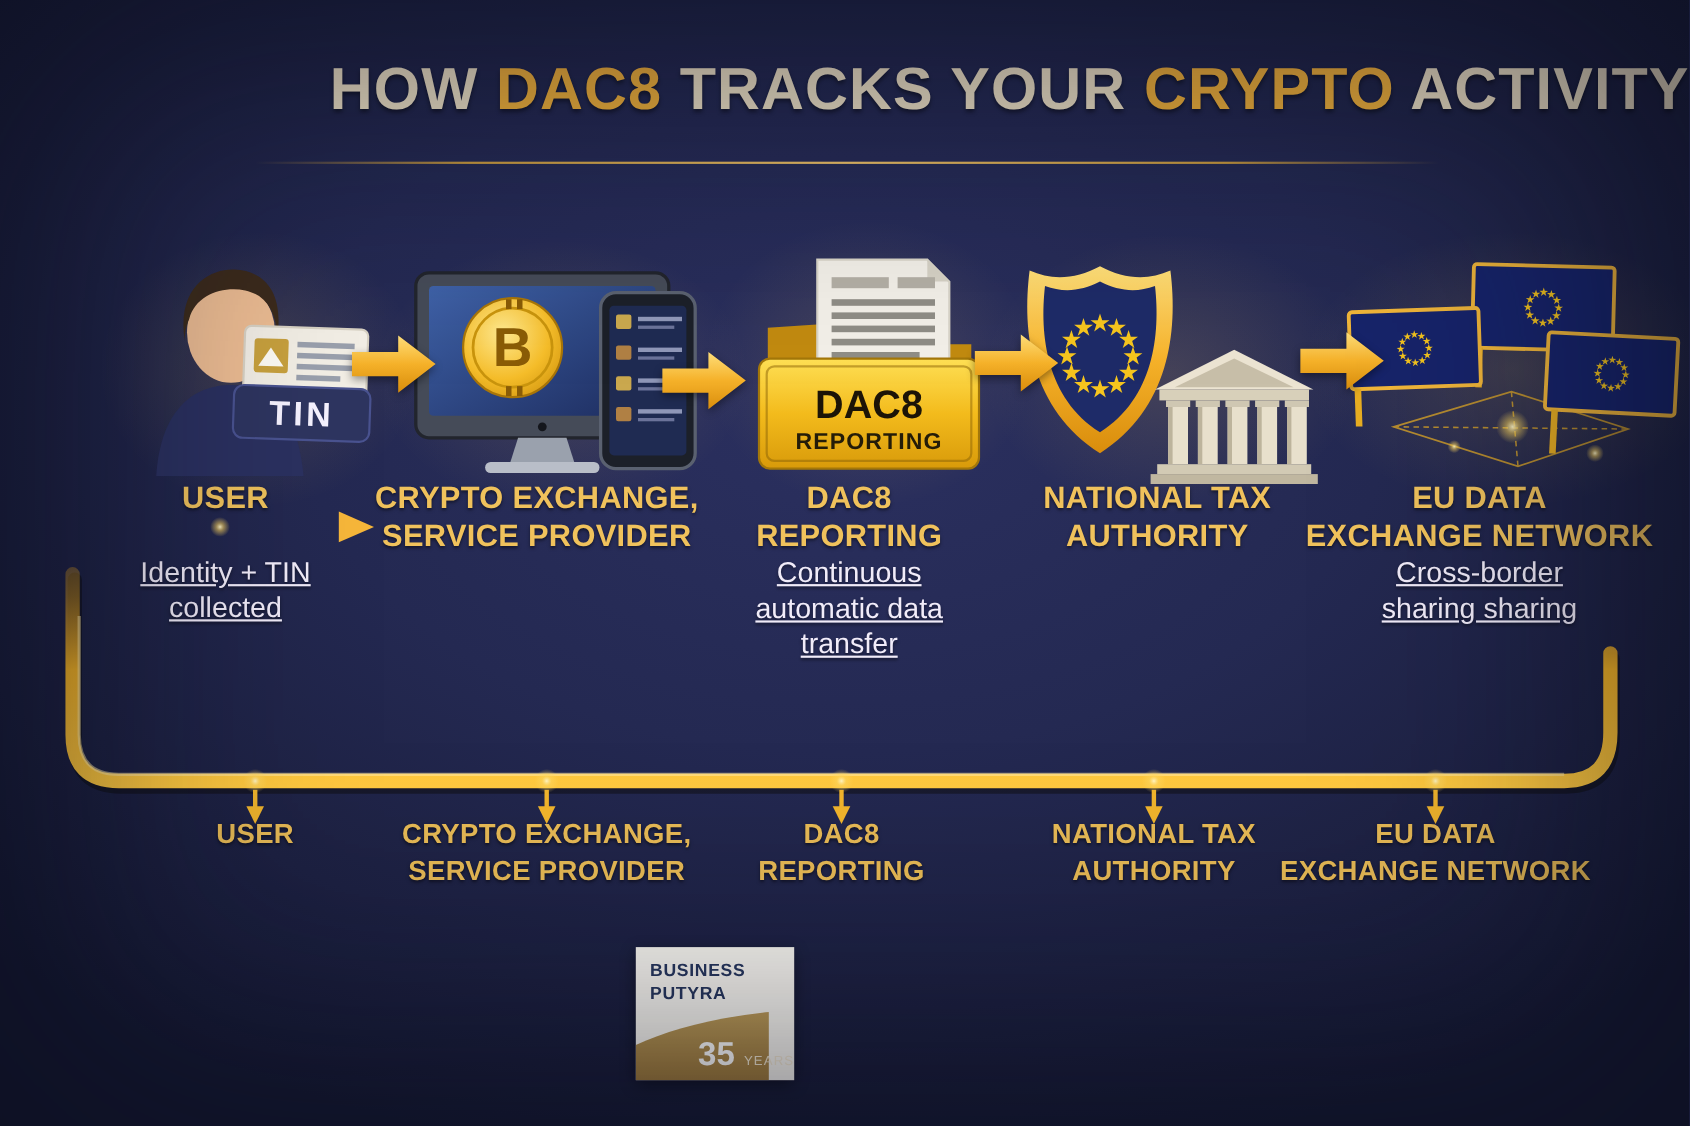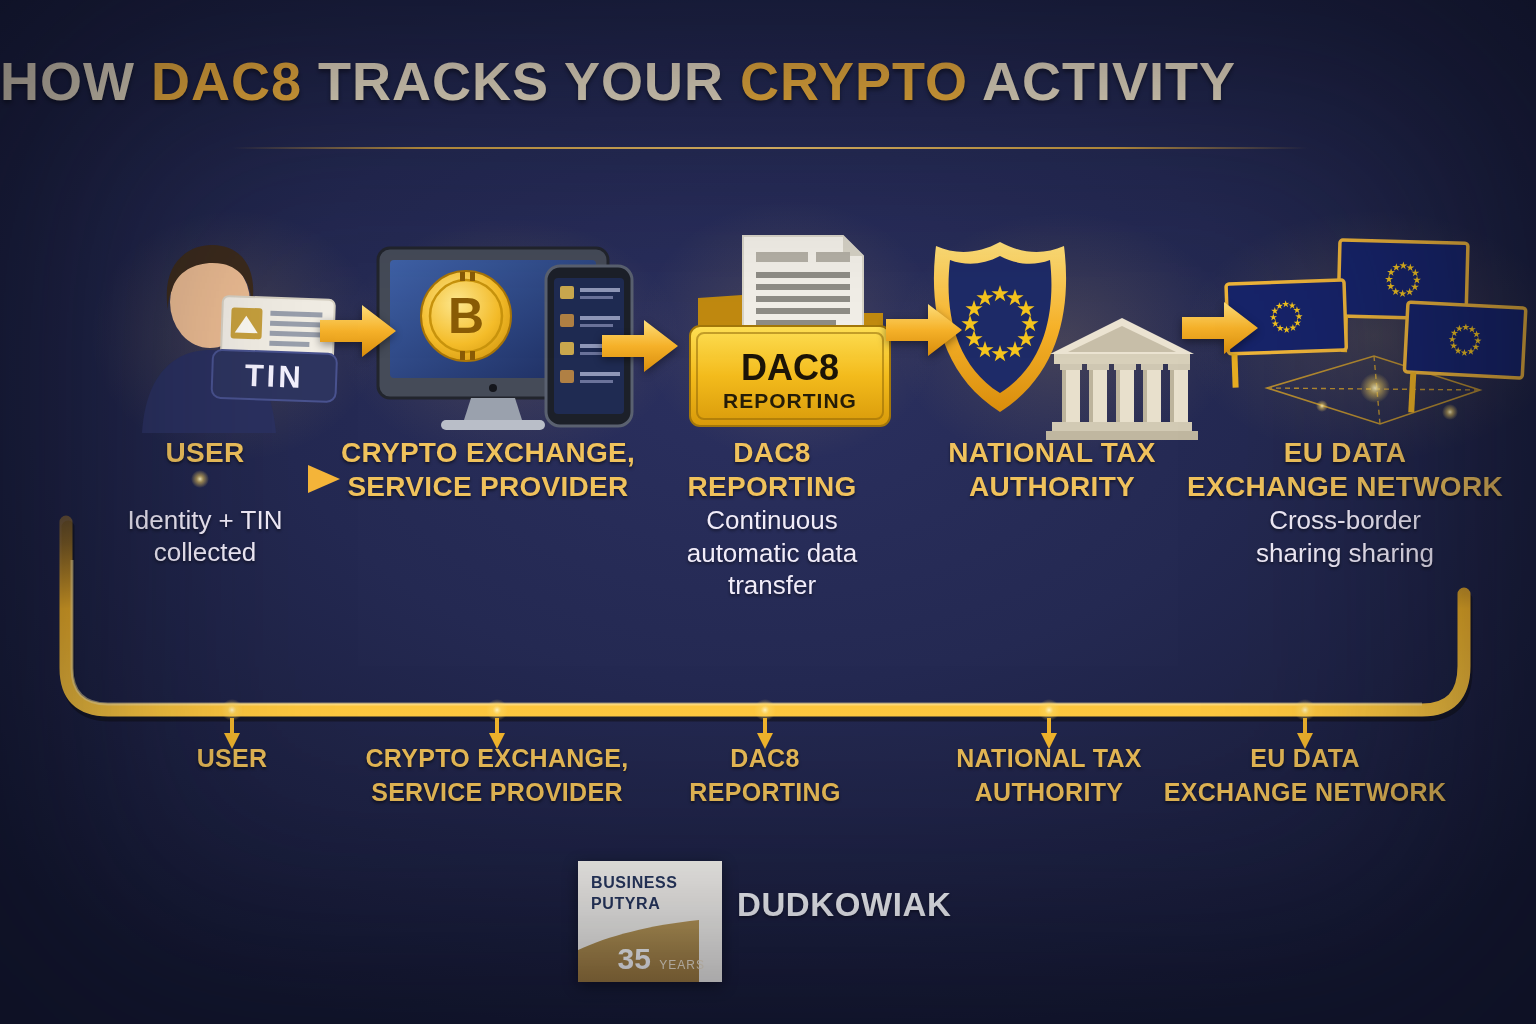--- a/index.html
+++ b/index.html
@@ -16,7 +16,7 @@
 
   
   .title{
-    position:absolute;top:50px;left:0;right:0;text-align:left;
+    position:absolute;top:50px;left:0;right:0;text-align:right;
     font-size:54px;font-weight:bold;letter-spacing:1px;
     color:#f0e3c8;text-shadow:0 3px 4px rgba(0,0,0,.45);
     white-space:pre;

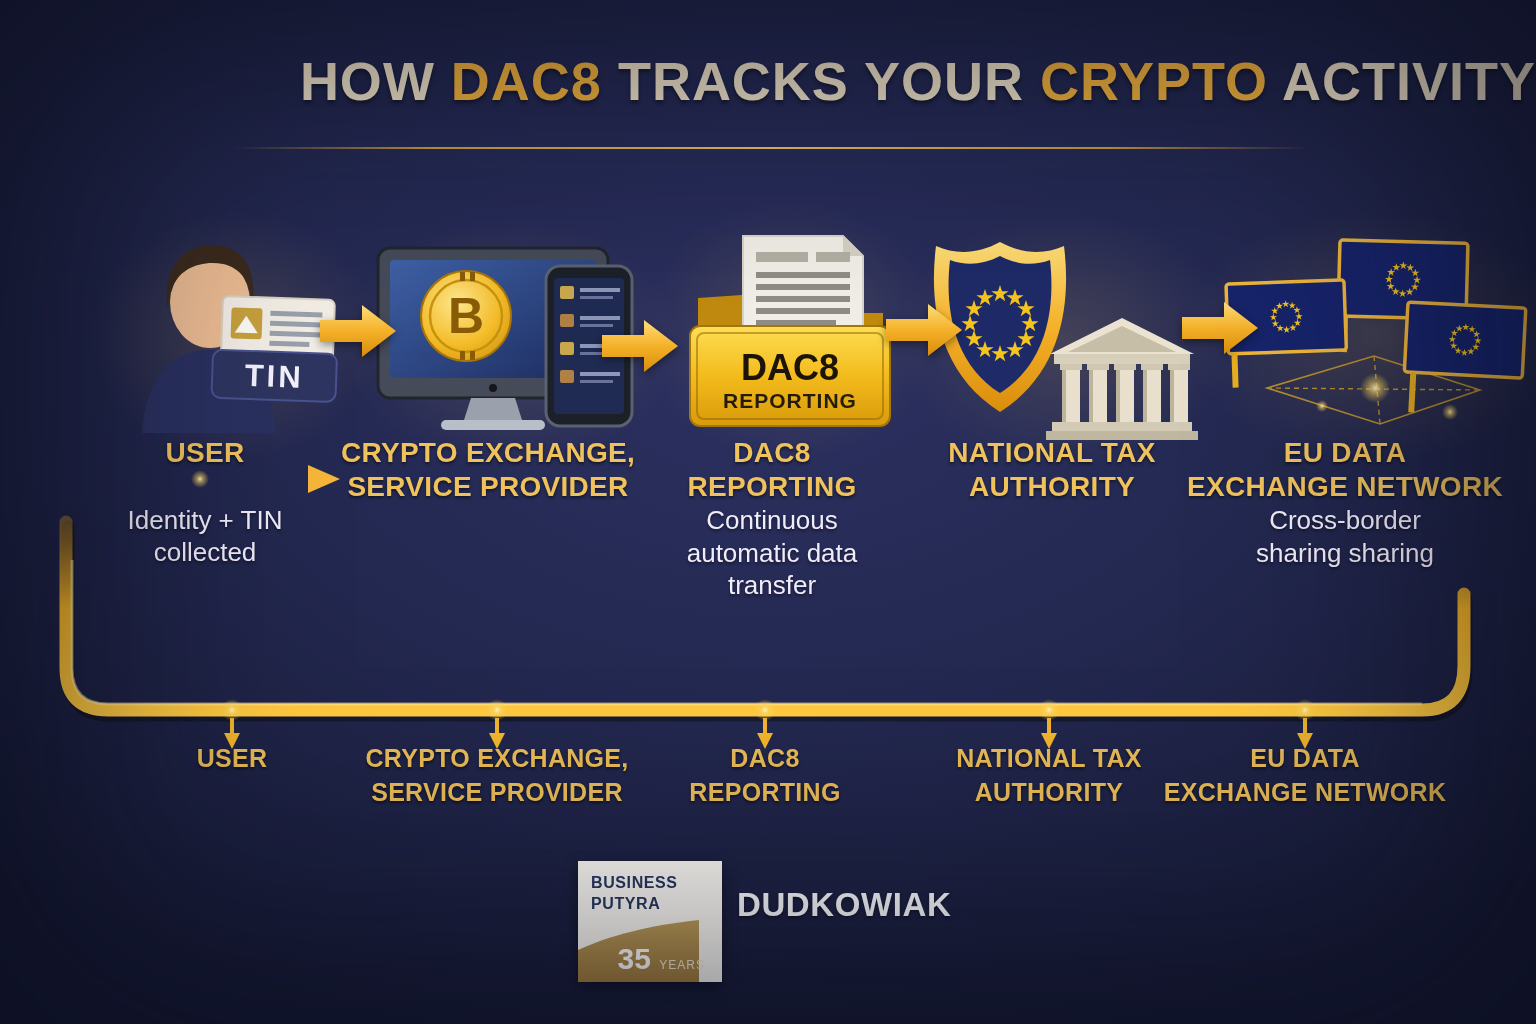--- a/index.html
+++ b/index.html
@@ -46,6 +46,7 @@
   .stage-sub{
     font-size:26px;line-height:1.24;color:#f1ecf9;white-space:pre-line;
     text-shadow:0 2px 3px rgba(0,0,0,.45);
+    text-decoration:underline;
   }
 
   

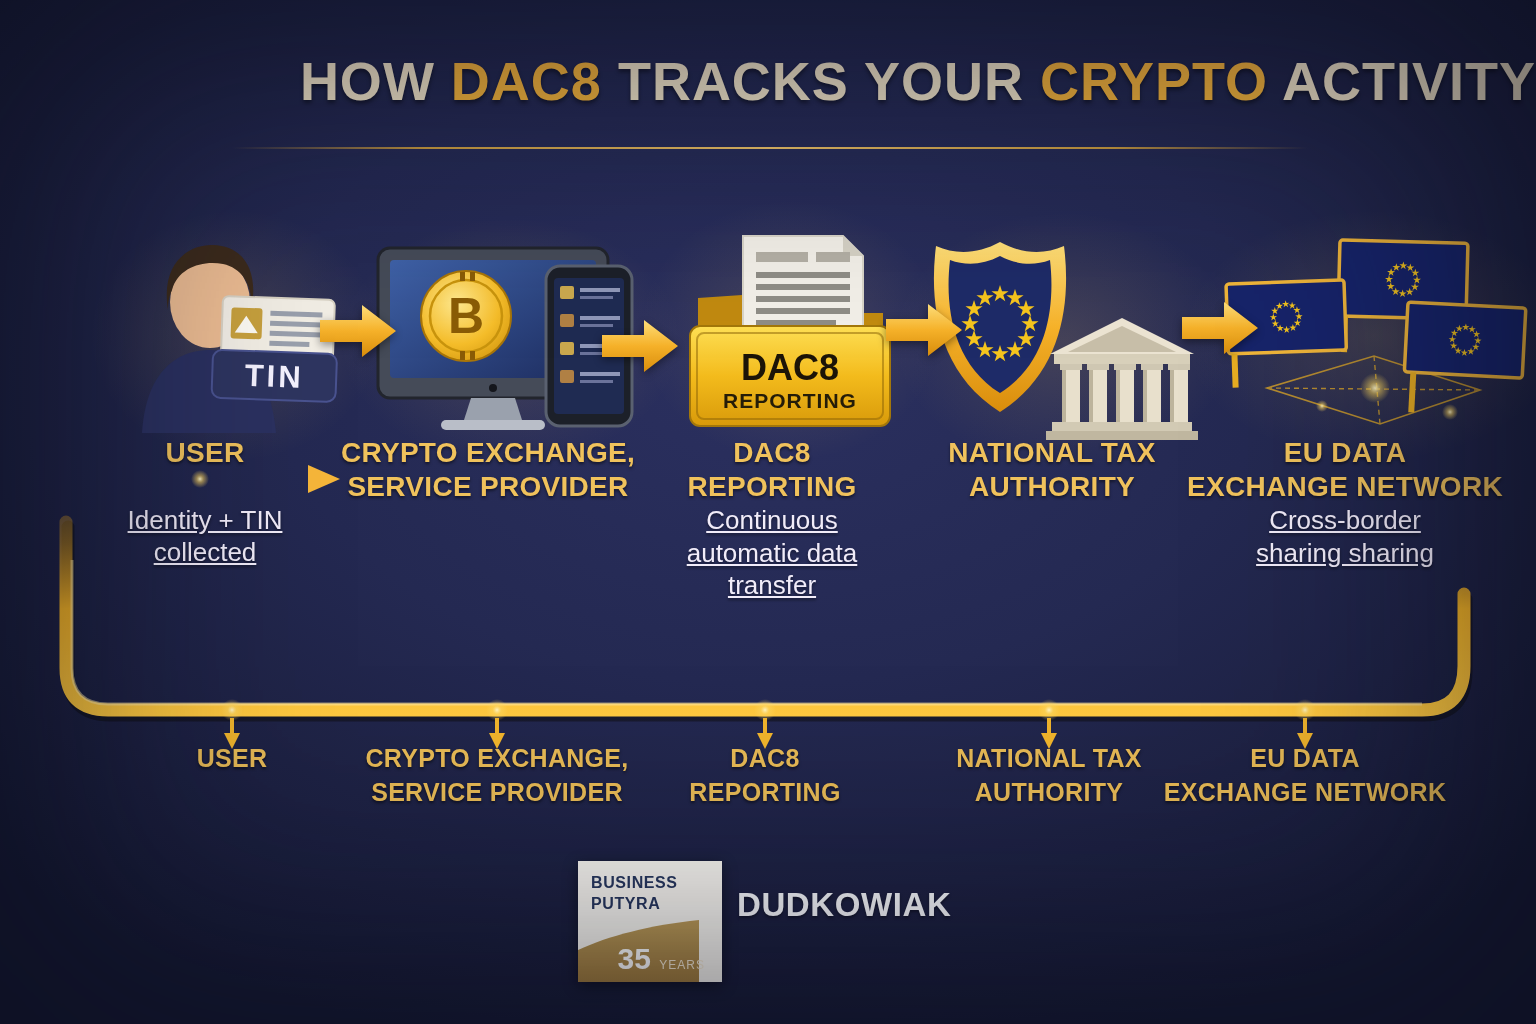--- a/index.html
+++ b/index.html
@@ -374,7 +374,6 @@
     <div class="badge-years"><span>35</span> <span class="yrs">YEARS</span></div>
   </div>
   <div class="firm">
-    <div>DUDKOWIAK</div>
   </div>
 
   <div class="vignette"></div>

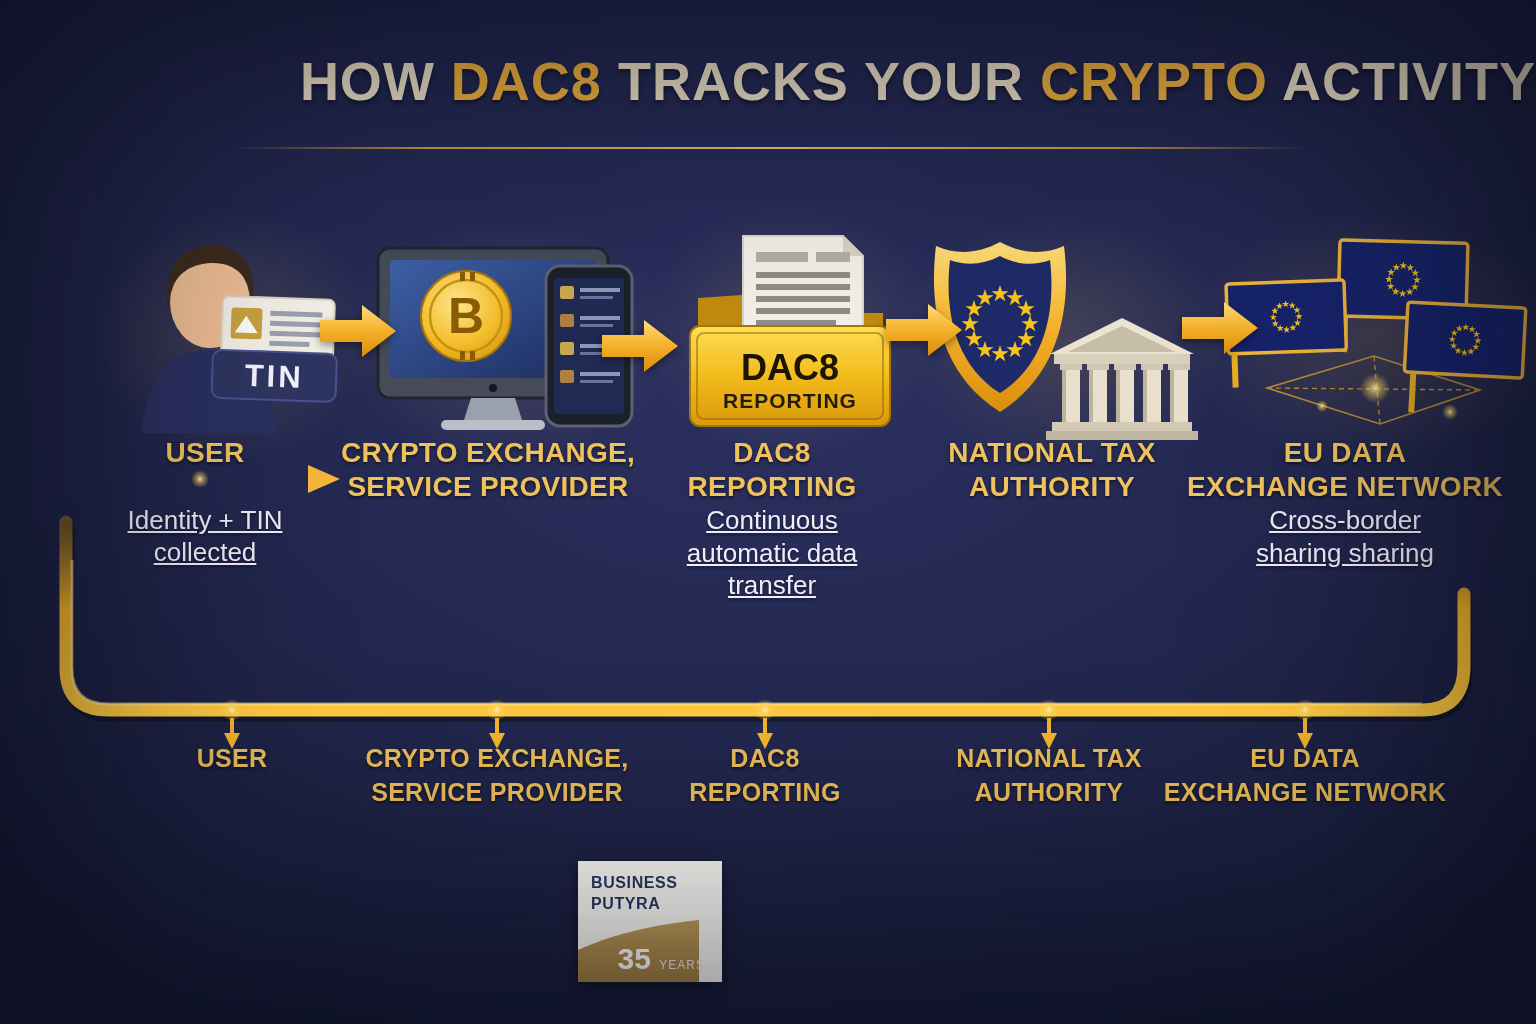--- a/index.html
+++ b/index.html
@@ -71,7 +71,7 @@
   }
   .badge-swoosh{position:absolute;left:0;bottom:0;width:121px;height:64px;}
   .badge-years{
-    position:absolute;right:17px;bottom:8px;color:#fff;
+    position:absolute;right:0;bottom:8px;color:#fff;
     font-weight:bold;font-size:30px;line-height:1;
   }
   .badge-years .yrs{font-size:12px;font-weight:normal;color:#f2e8d2;letter-spacing:1px;}

